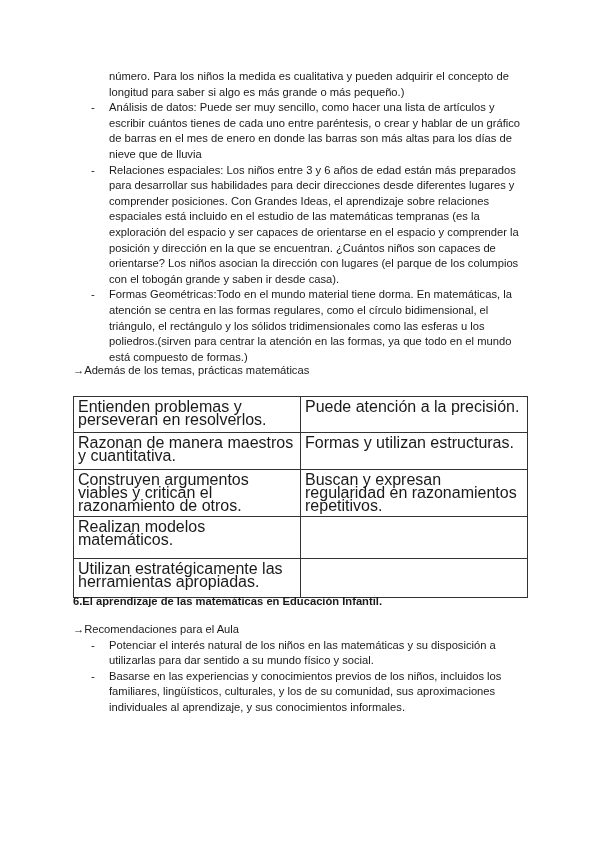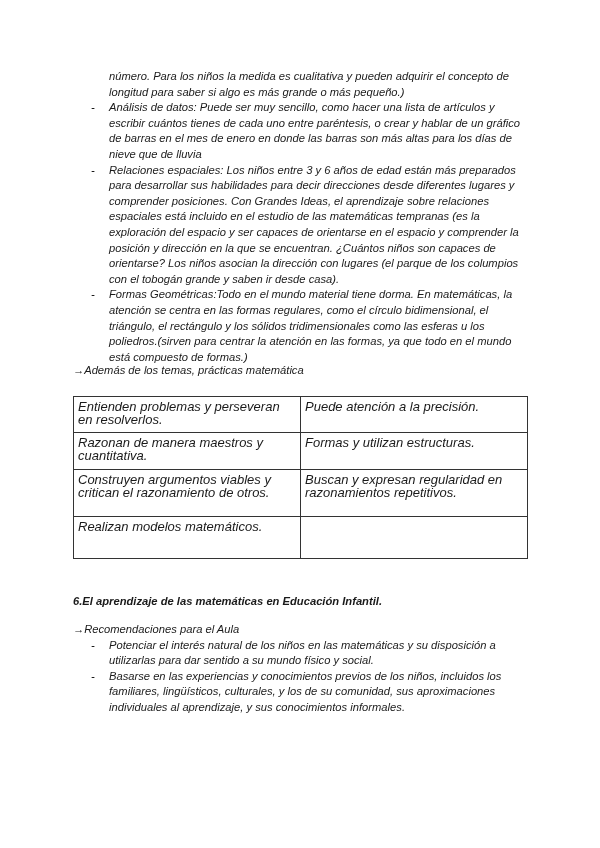--- a/index.html
+++ b/index.html
@@ -8,7 +8,7 @@
     font-family: "Liberation Sans", sans-serif; color: #1a1a1a;
     font-size: 11.2px; line-height: 15.6px;
   }
-  .page { position: absolute; left: 0; top: 0; width: 600px; height: 848px; font-style: italic; }
+  .page { position: absolute; left: 0; top: 0; width: 600px; height: 848px; }
   .block { position: absolute; left: 73px; width: 460px; }
   .bullet-list { margin: 0; padding: 0; list-style: none; }
   .bullet { position: relative; padding-left: 36px; }

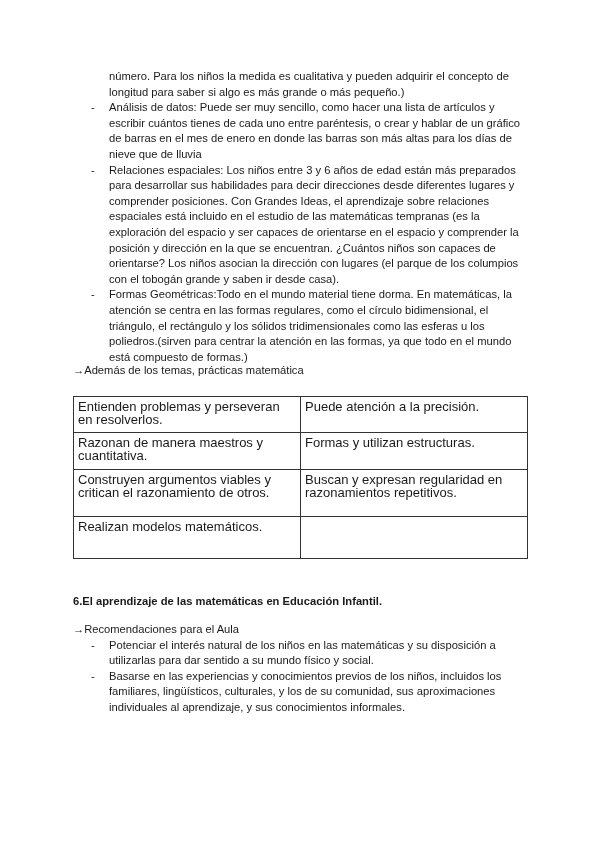--- a/index.html
+++ b/index.html
@@ -50,7 +50,7 @@
     </ul>
   </div>
 
-  <div class="block arrow-line" style="top:363px;">→Además de los temas, prácticas matemática</div>
+  <div class="block arrow-line" style="top:363px;">→Además de los temas, prácticas matemáticas</div>
 
   <table class="practices">
     <colgroup>

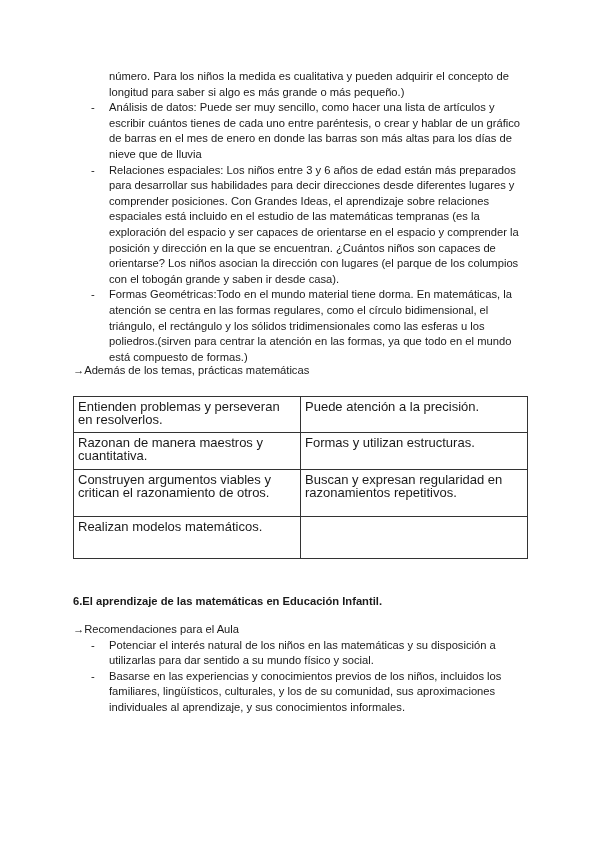--- a/index.html
+++ b/index.html
@@ -21,7 +21,7 @@
   }
   table.practices td {
     border: 1px solid #333; vertical-align: top;
-    padding: 3px 4px 0 4px; font-size: 13px; line-height: 13px;
+    padding: 3px 4px 0 4px; font-size: 16px; line-height: 13px;
   }
   table.practices col.c1 { width: 227px; }
   table.practices col.c2 { width: 227px; }

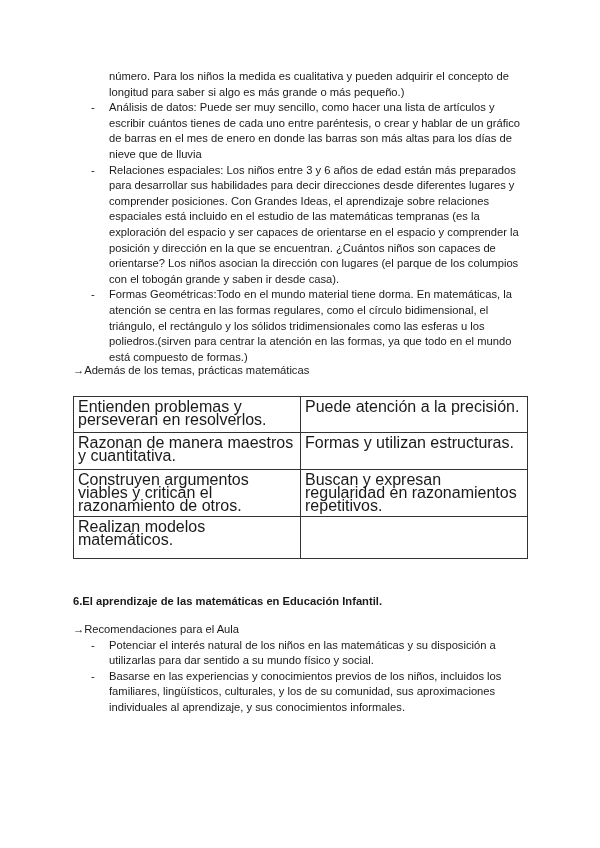--- a/index.html
+++ b/index.html
@@ -74,6 +74,10 @@
       <td>Realizan modelos matemáticos.</td>
       <td></td>
     </tr>
+    <tr style="height:39px;">
+      <td>Utilizan estratégicamente las herramientas apropiadas.</td>
+      <td></td>
+    </tr>
   </tbody>
     </table>
 

